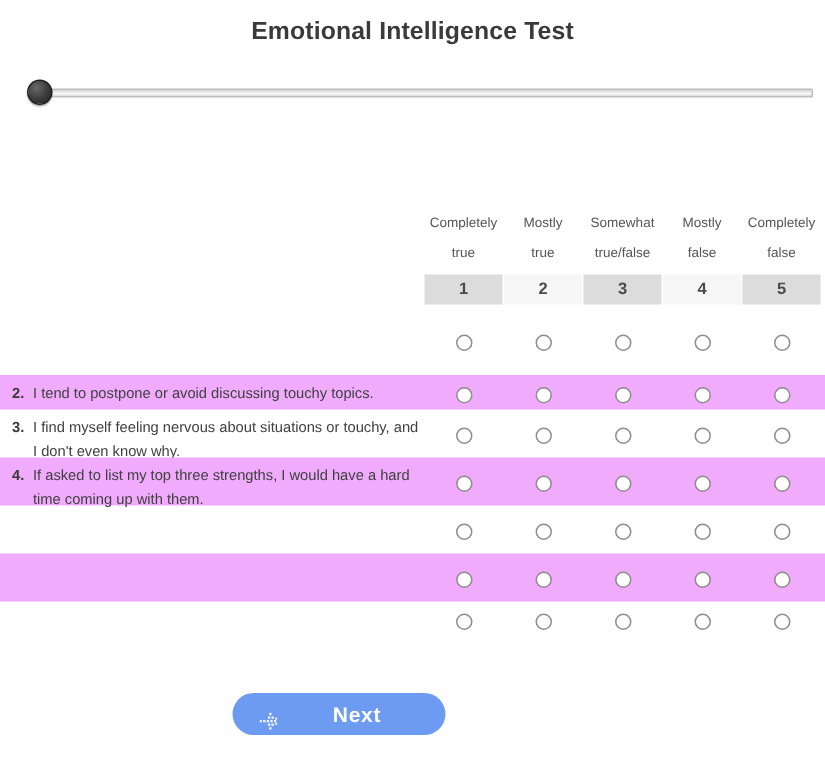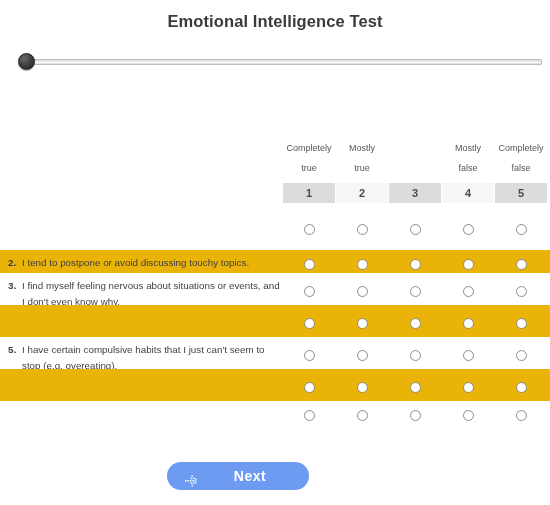--- a/index.html
+++ b/index.html
@@ -225,6 +225,10 @@
       <div class="col-head" style="left: 336px;">
         <span class="l1">Mostly</span>
         <span class="l2">true</span>
+      </div>
+      <div class="col-head" style="left: 389px;">
+        <span class="l1">Somewhat</span>
+        <span class="l2">true/false</span>
       </div>
       <div class="col-head" style="left: 442px;">
         <span class="l1">Mostly</span>

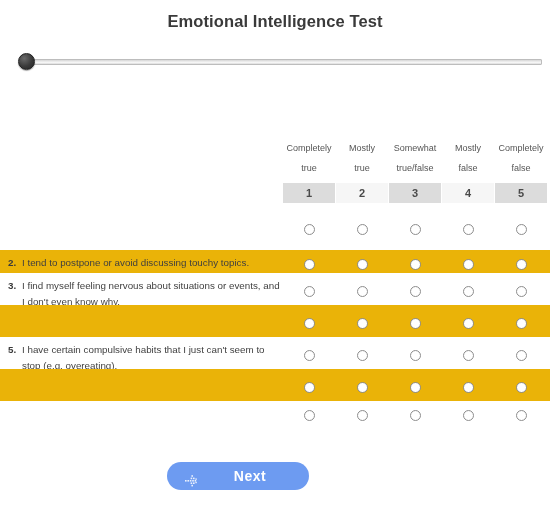--- a/index.html
+++ b/index.html
@@ -125,7 +125,7 @@
     position: relative;
     box-sizing: border-box;
   }
-  .q-row.alt { background: #eab308; }
+  .q-row.alt { background: #f0abfc; }
   .q-text {
     position: absolute;
     left: 8px;

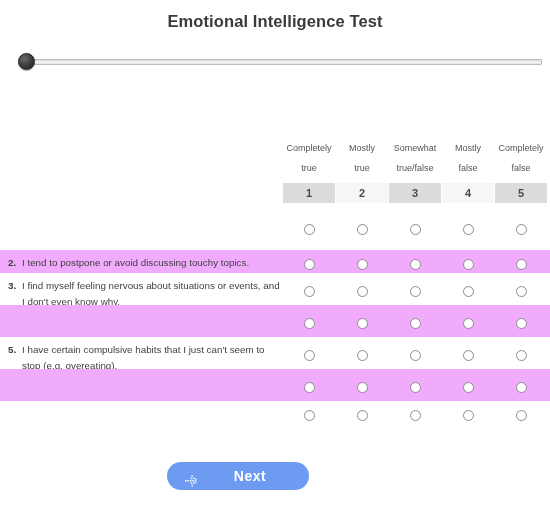--- a/index.html
+++ b/index.html
@@ -263,7 +263,7 @@
         <div class="radio-cell" style="left: 495px; top: 5.5px;"><span class="radio"></span></div>
       </div>
       <div class="q-row" style="height: 32px;">
-        <div class="q-text"><span class="q-num">3.</span><span class="q-body">I find myself feeling nervous about situations or events, and I don't even know why.</span></div>
+        <div class="q-text"><span class="q-num">3.</span><span class="q-body">I find myself feeling nervous about situations or touchy, and I don't even know why.</span></div>
         <div class="radio-cell" style="left: 283px; top: 10px;"><span class="radio"></span></div>
         <div class="radio-cell" style="left: 336px; top: 10px;"><span class="radio"></span></div>
         <div class="radio-cell" style="left: 389px; top: 10px;"><span class="radio"></span></div>

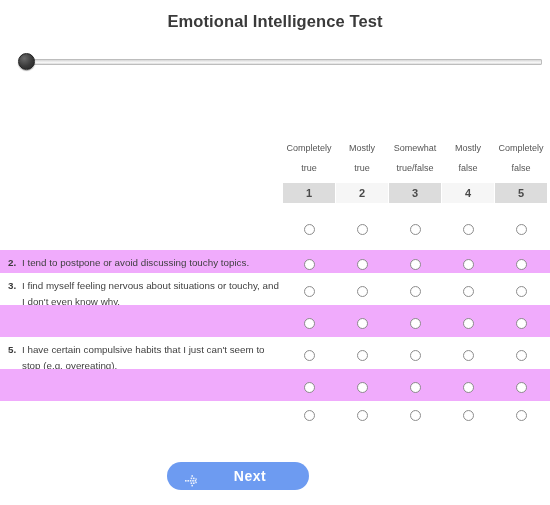--- a/index.html
+++ b/index.html
@@ -271,6 +271,7 @@
         <div class="radio-cell" style="left: 495px; top: 10px;"><span class="radio"></span></div>
       </div>
       <div class="q-row alt" style="height: 32px;">
+        <div class="q-text"><span class="q-num">4.</span><span class="q-body">If asked to list my top three strengths, I would have a hard time coming up with them.</span></div>
         <div class="radio-cell" style="left: 283px; top: 10px;"><span class="radio"></span></div>
         <div class="radio-cell" style="left: 336px; top: 10px;"><span class="radio"></span></div>
         <div class="radio-cell" style="left: 389px; top: 10px;"><span class="radio"></span></div>

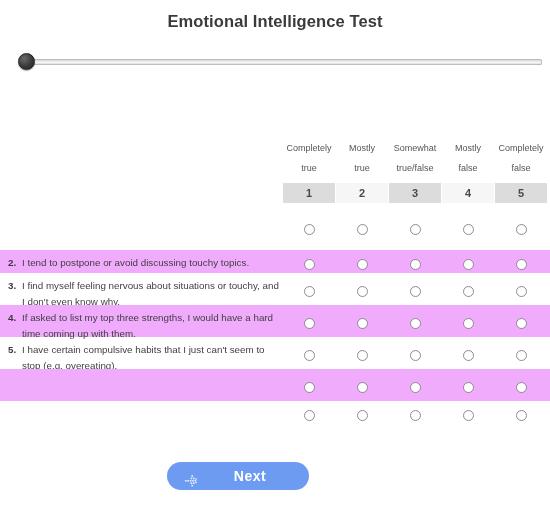--- a/index.html
+++ b/index.html
@@ -279,7 +279,6 @@
         <div class="radio-cell" style="left: 495px; top: 10px;"><span class="radio"></span></div>
       </div>
       <div class="q-row" style="height: 32px;">
-        <div class="q-text"><span class="q-num">5.</span><span class="q-body">I have certain compulsive habits that I just can't seem to stop (e.g. overeating).</span></div>
         <div class="radio-cell" style="left: 283px; top: 10px;"><span class="radio"></span></div>
         <div class="radio-cell" style="left: 336px; top: 10px;"><span class="radio"></span></div>
         <div class="radio-cell" style="left: 389px; top: 10px;"><span class="radio"></span></div>

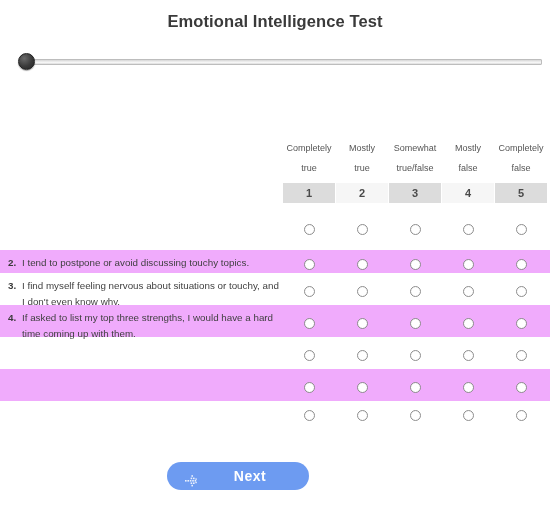--- a/index.html
+++ b/index.html
@@ -168,7 +168,7 @@
   
   .next-wrap {
     position: absolute;
-    left: 12px;
+    left: 0;
     top: 462px;
     width: 452px;
     text-align: center;

